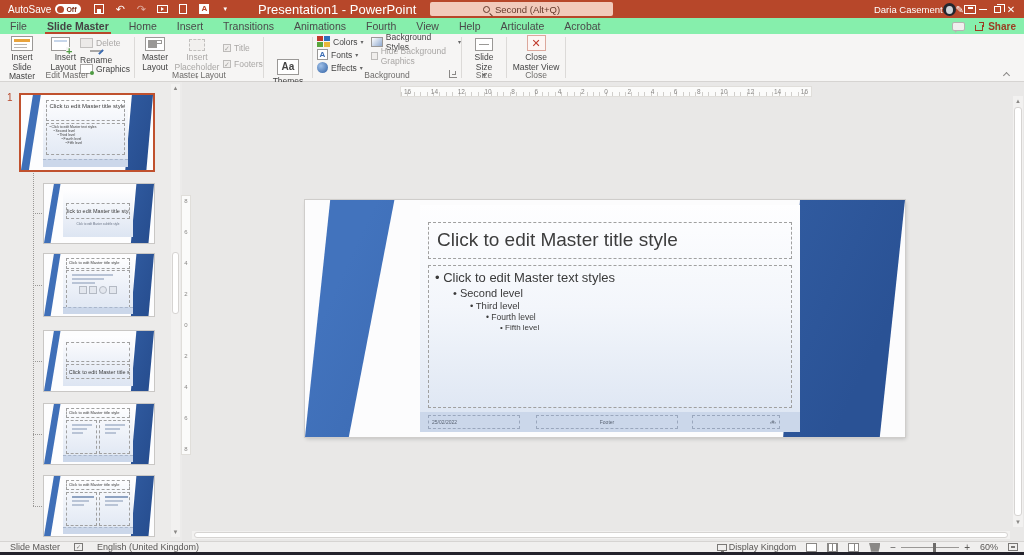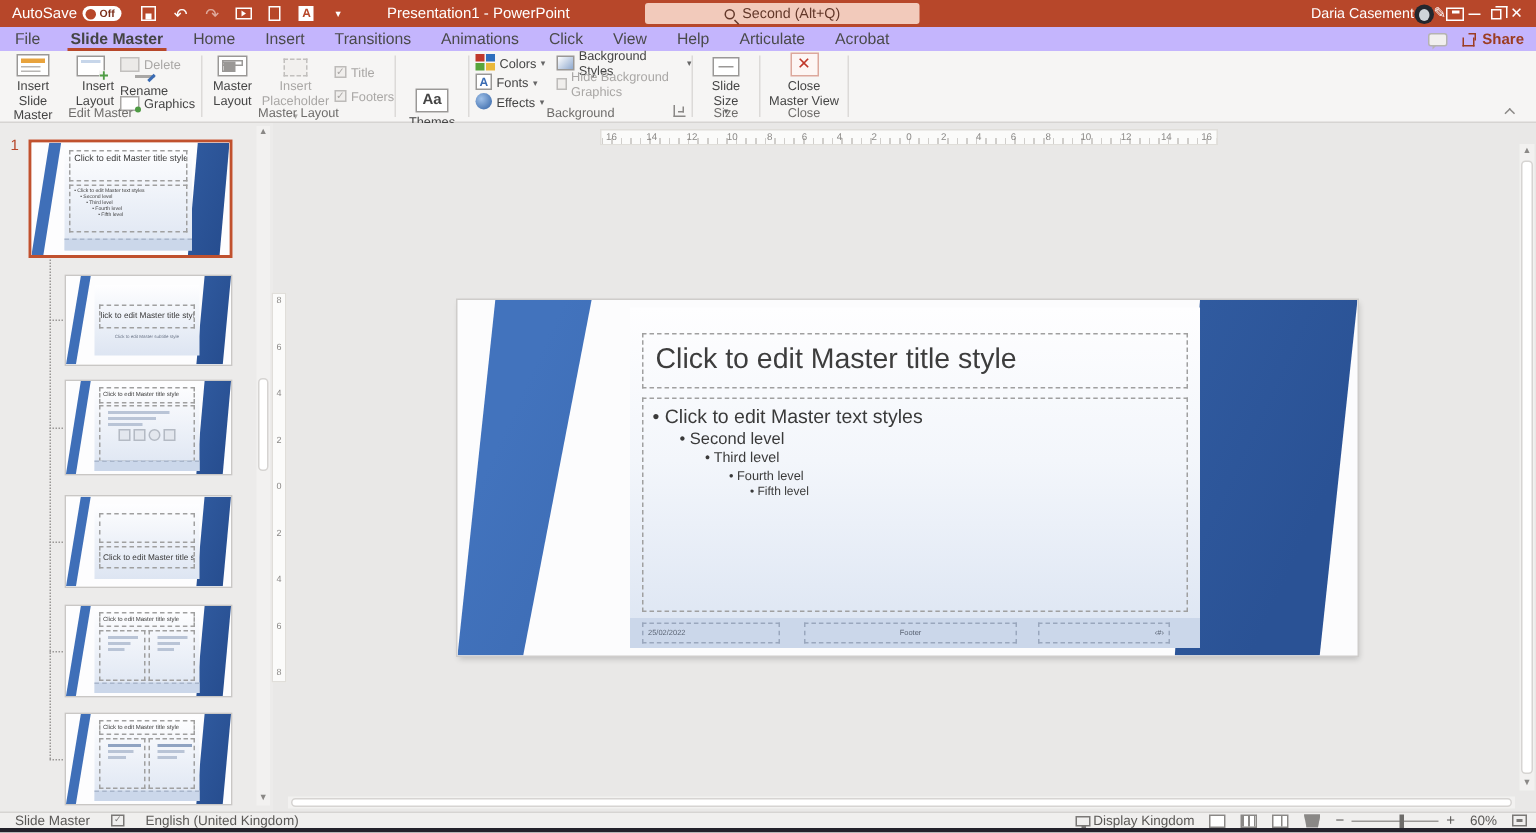--- a/index.html
+++ b/index.html
@@ -23,7 +23,7 @@
   .docic { width:8px; height:10px; border:1px solid #fff; }
   .abox { width:10px; height:10px; background:#fff; color:#b7472a; font-size:8px; font-weight:bold; text-align:center; line-height:10px; }
   .dim { opacity:.55; }
-  .tb-title { position:absolute; left:258px; top:0; height:18px; display:flex; align-items:center; font-size:10px; color:#fff; }
+  .tb-title { position:absolute; left:258px; top:0; height:18px; display:flex; align-items:center; font-size:13px; color:#fff; }
   .searchbox { position:absolute; left:430px; top:2px; width:183px; height:14px; background:#f2cabb; border-radius:2px;
     display:flex; align-items:center; gap:5px; padding:0 8px; color:#63382a; font-size:9.5px; justify-content:center; }
   .s-glass { width:7px; height:7px; border:1px solid #63382a; border-radius:50%; position:relative; flex:0 0 auto; }

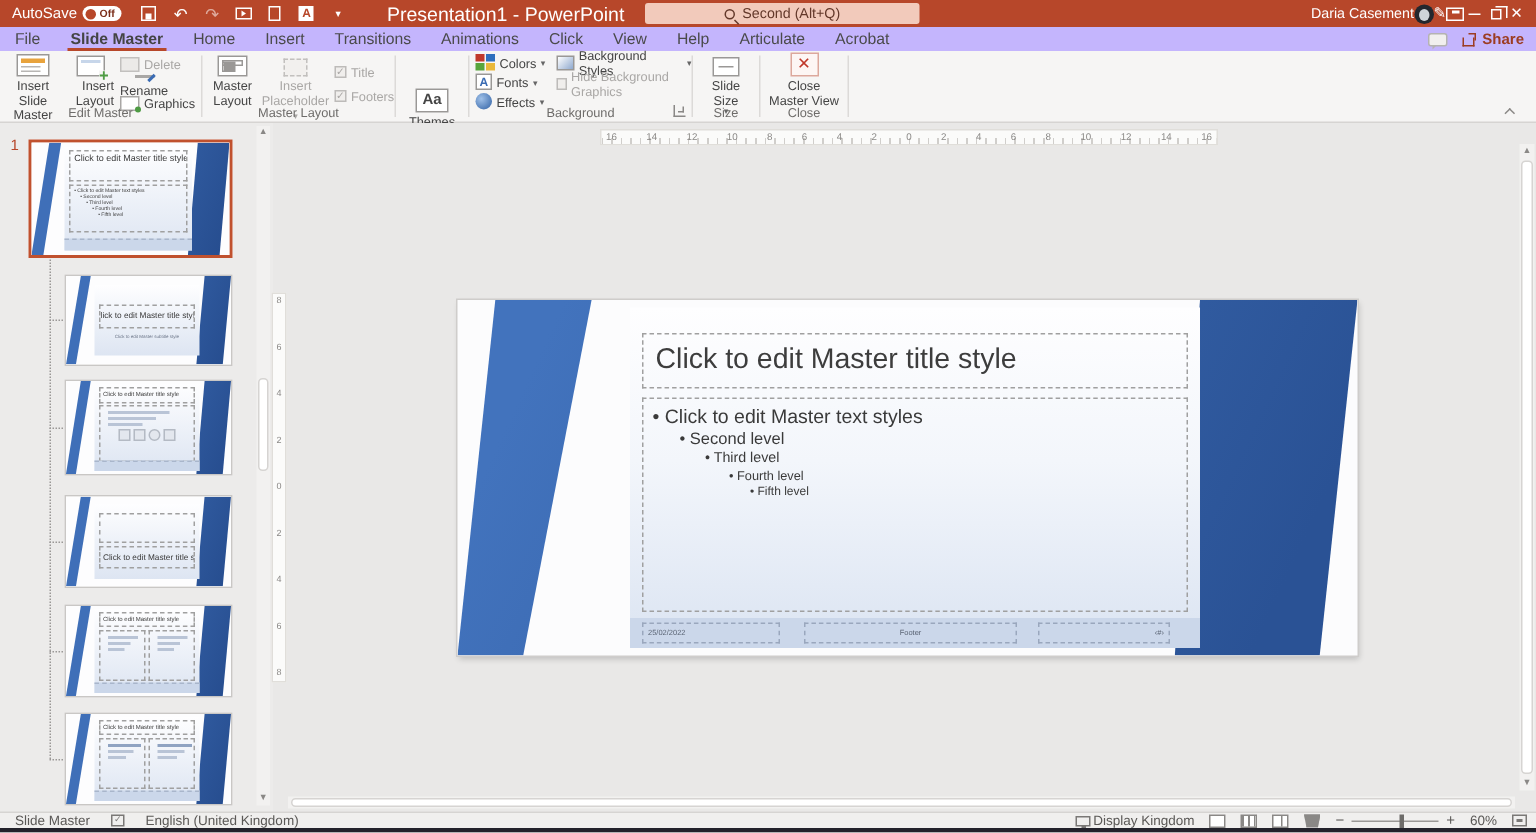--- a/index.html
+++ b/index.html
@@ -42,7 +42,7 @@
   .closex { font-size:10px; }
 
   
-  .tabsrow { position:absolute; top:18px; left:0; width:1024px; height:16px; background:#c4b5fd; display:flex; align-items:center; font-size:10.5px; color:#4a4a4a; }
+  .tabsrow { position:absolute; top:18px; left:0; width:1024px; height:16px; background:#86efac; display:flex; align-items:center; font-size:10.5px; color:#4a4a4a; }
   .tab { padding:0 10px; height:16px; display:flex; align-items:center; position:relative; white-space:nowrap; }
   .tab.active { font-weight:bold; color:#444; }
   .tab.active:after { content:""; position:absolute; left:8px; right:8px; bottom:0; height:2px; background:#b7472a; }

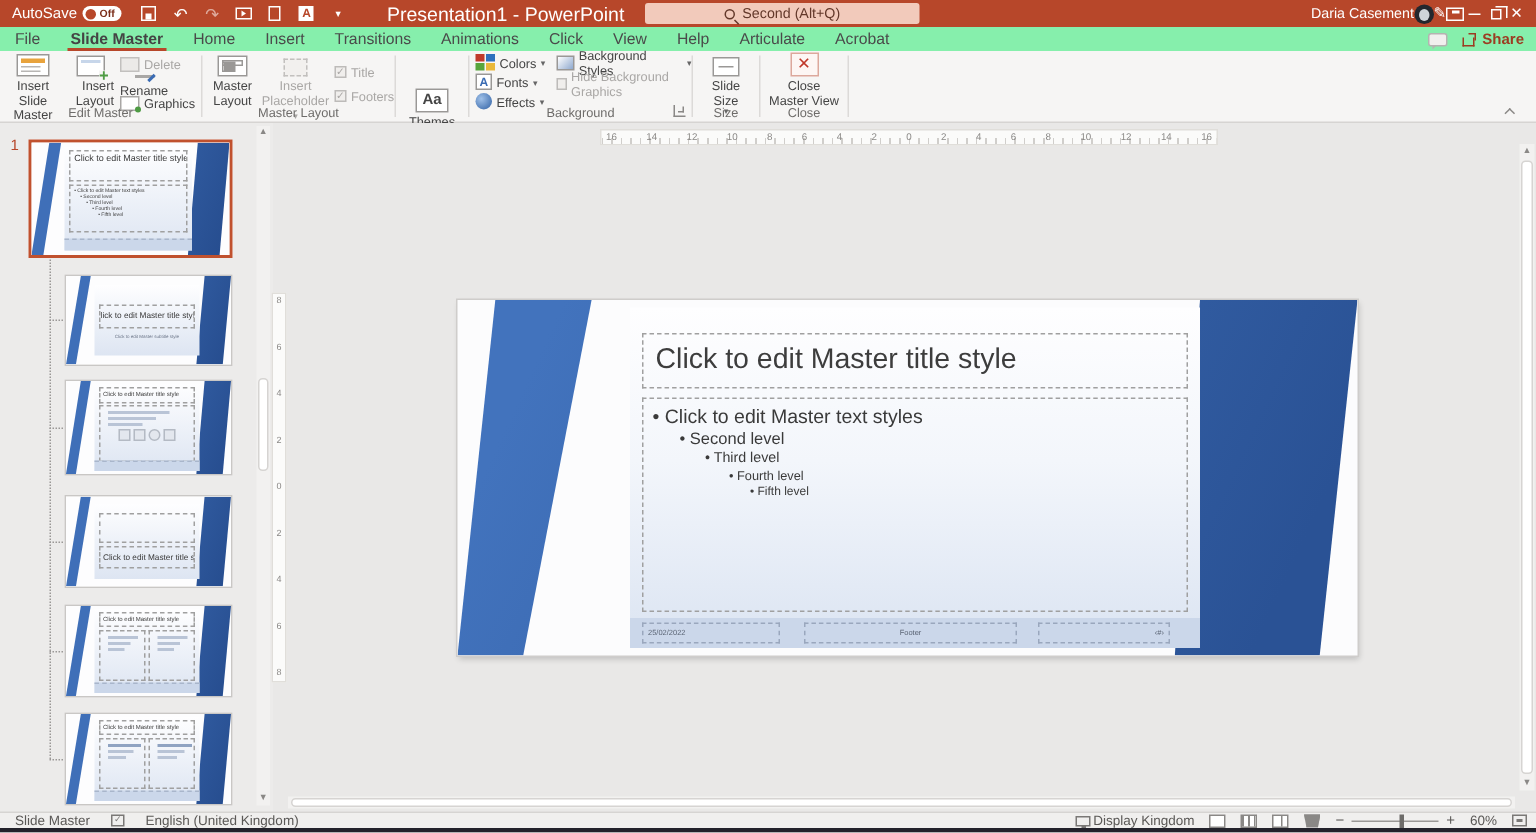--- a/index.html
+++ b/index.html
@@ -236,7 +236,7 @@
       <span class="tab">Insert</span>
       <span class="tab">Transitions</span>
       <span class="tab">Animations</span>
-      <span class="tab">Click</span>
+      <span class="tab">Fourth</span>
       <span class="tab">View</span>
       <span class="tab">Help</span>
       <span class="tab">Articulate</span>

